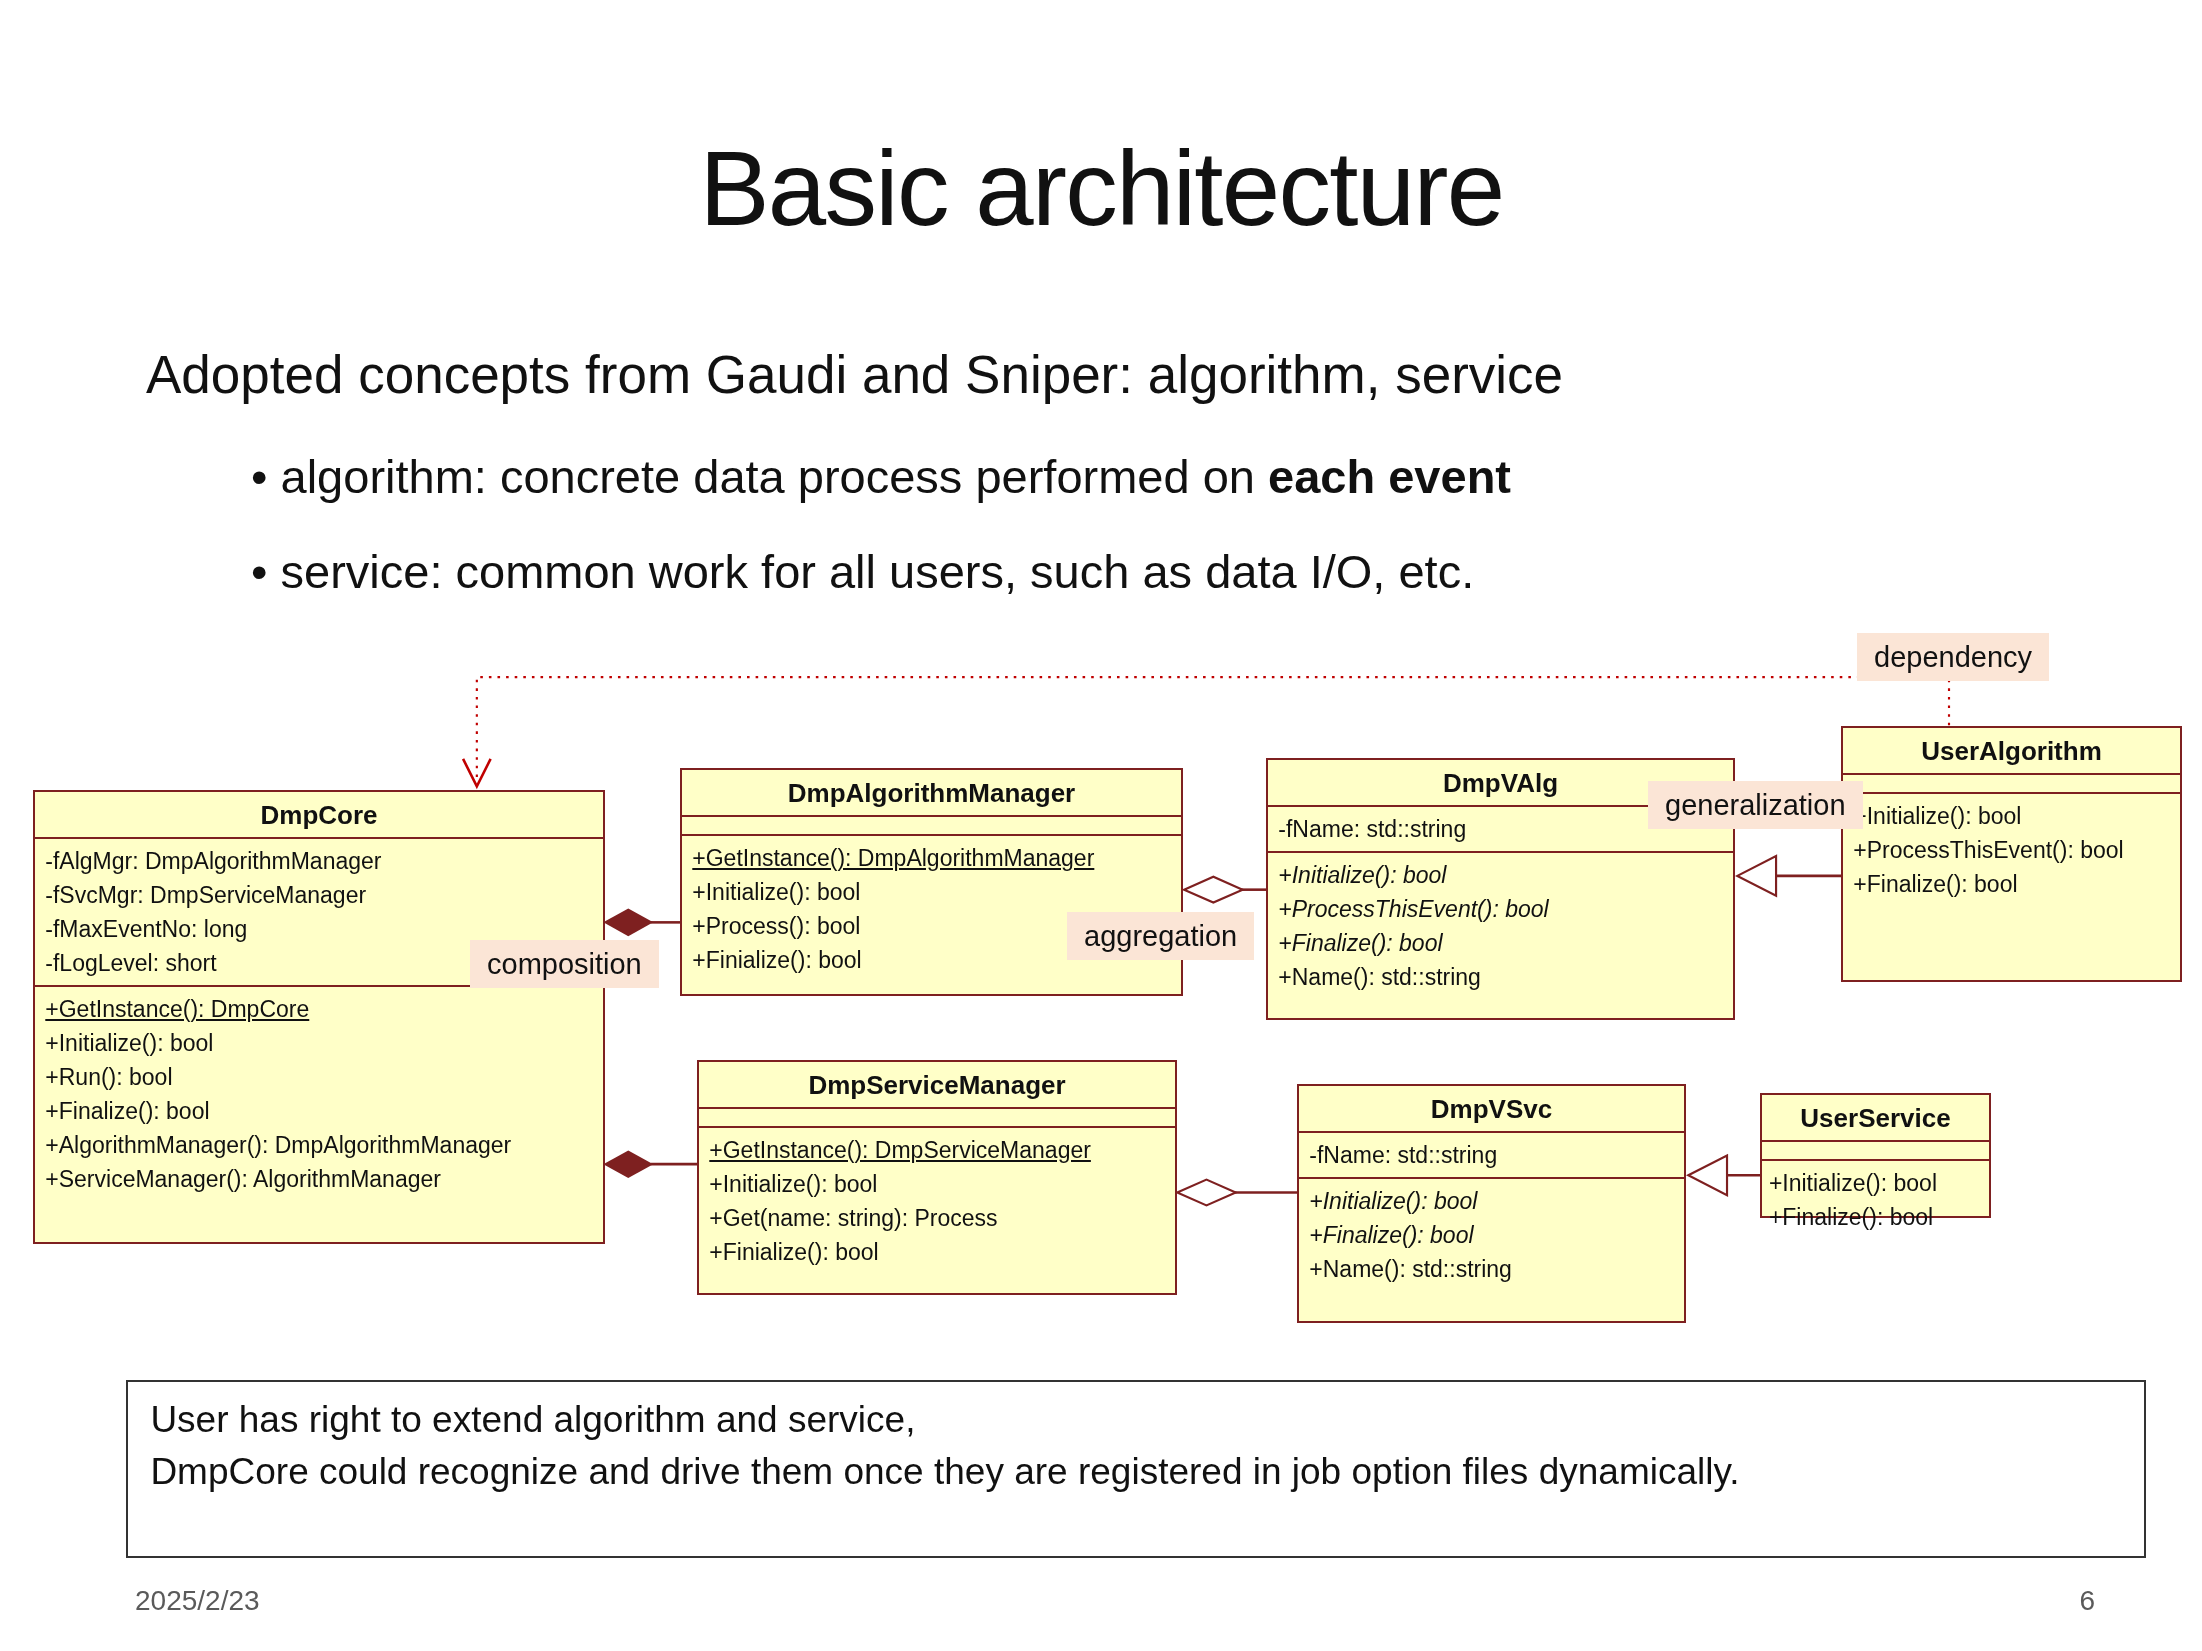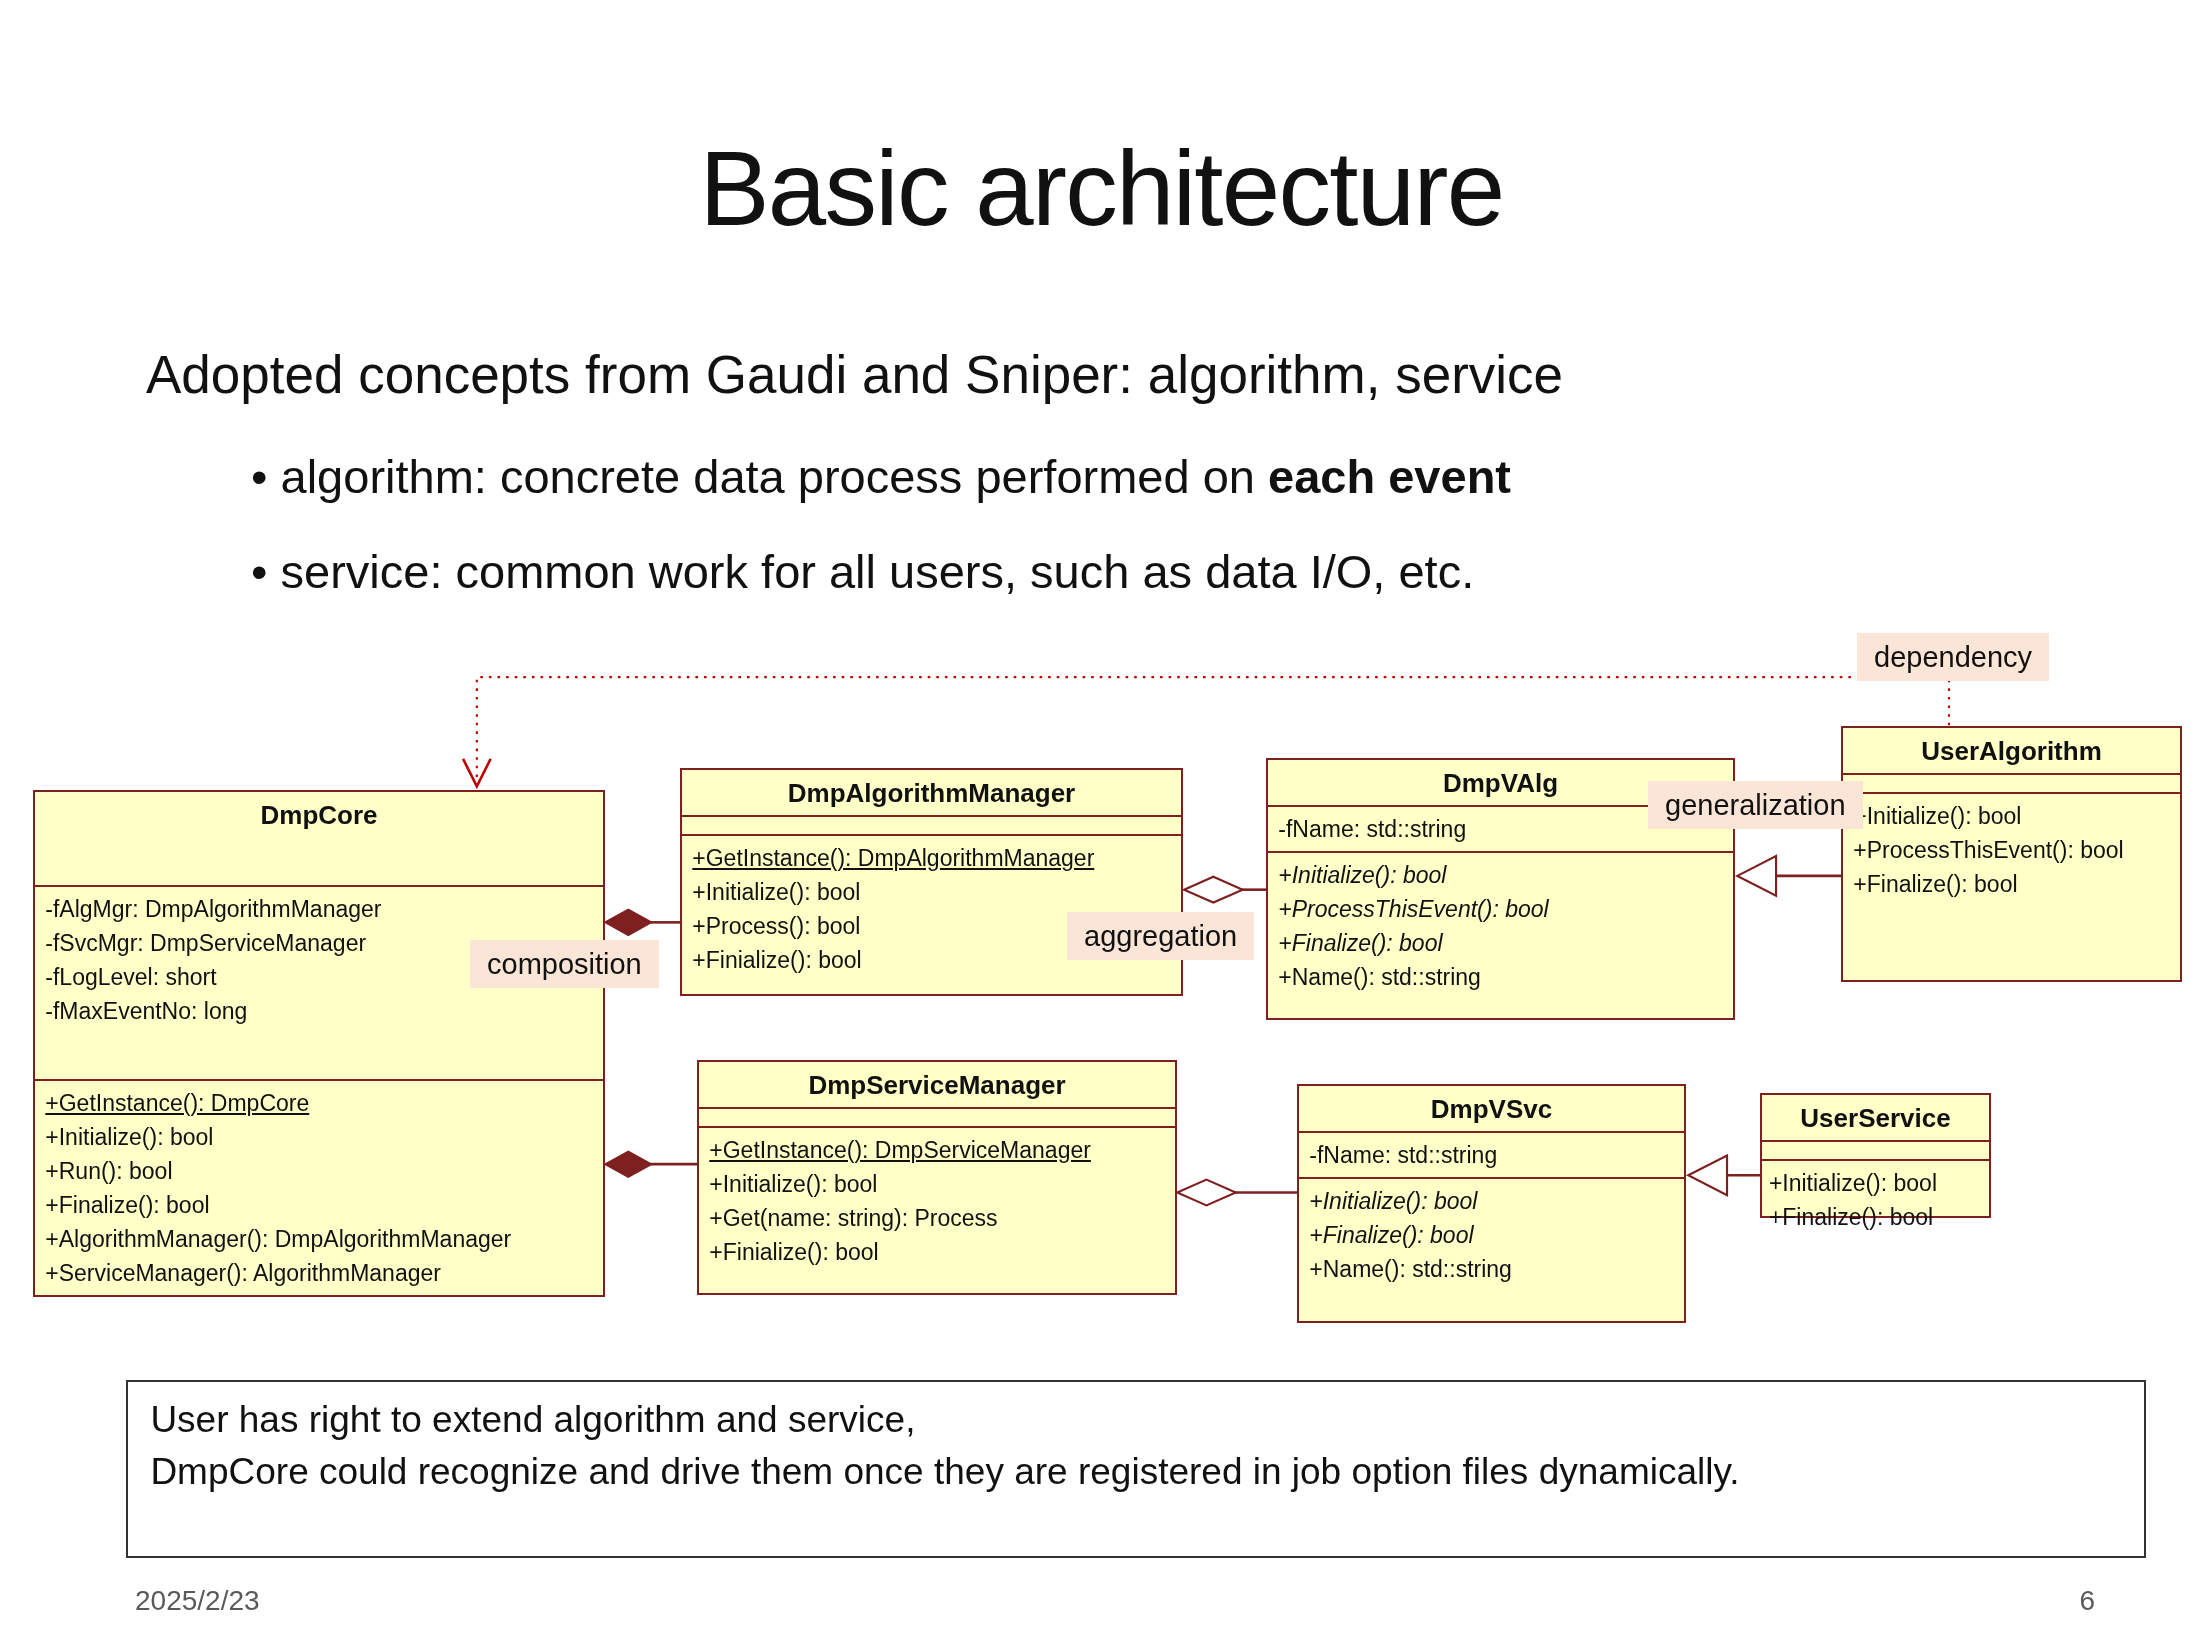--- a/index.html
+++ b/index.html
@@ -121,7 +121,7 @@
   <polygon points="1962,1366 2007,1343 2007,1389" fill="#ffffff" stroke="#7E2020" stroke-width="2.5"></polygon>
 </svg>
 
-<div class="uml-class" style="left:33px;top:790px;width:572px;height:507px;gap:48px;">
+<div class="uml-class" style="left:33px;top:790px;width:572px;height:454px;">
   <div class="uml-title">DmpCore</div>
   <div class="uml-attrs">
     <div class="uml-line">-fAlgMgr: DmpAlgorithmManager</div>

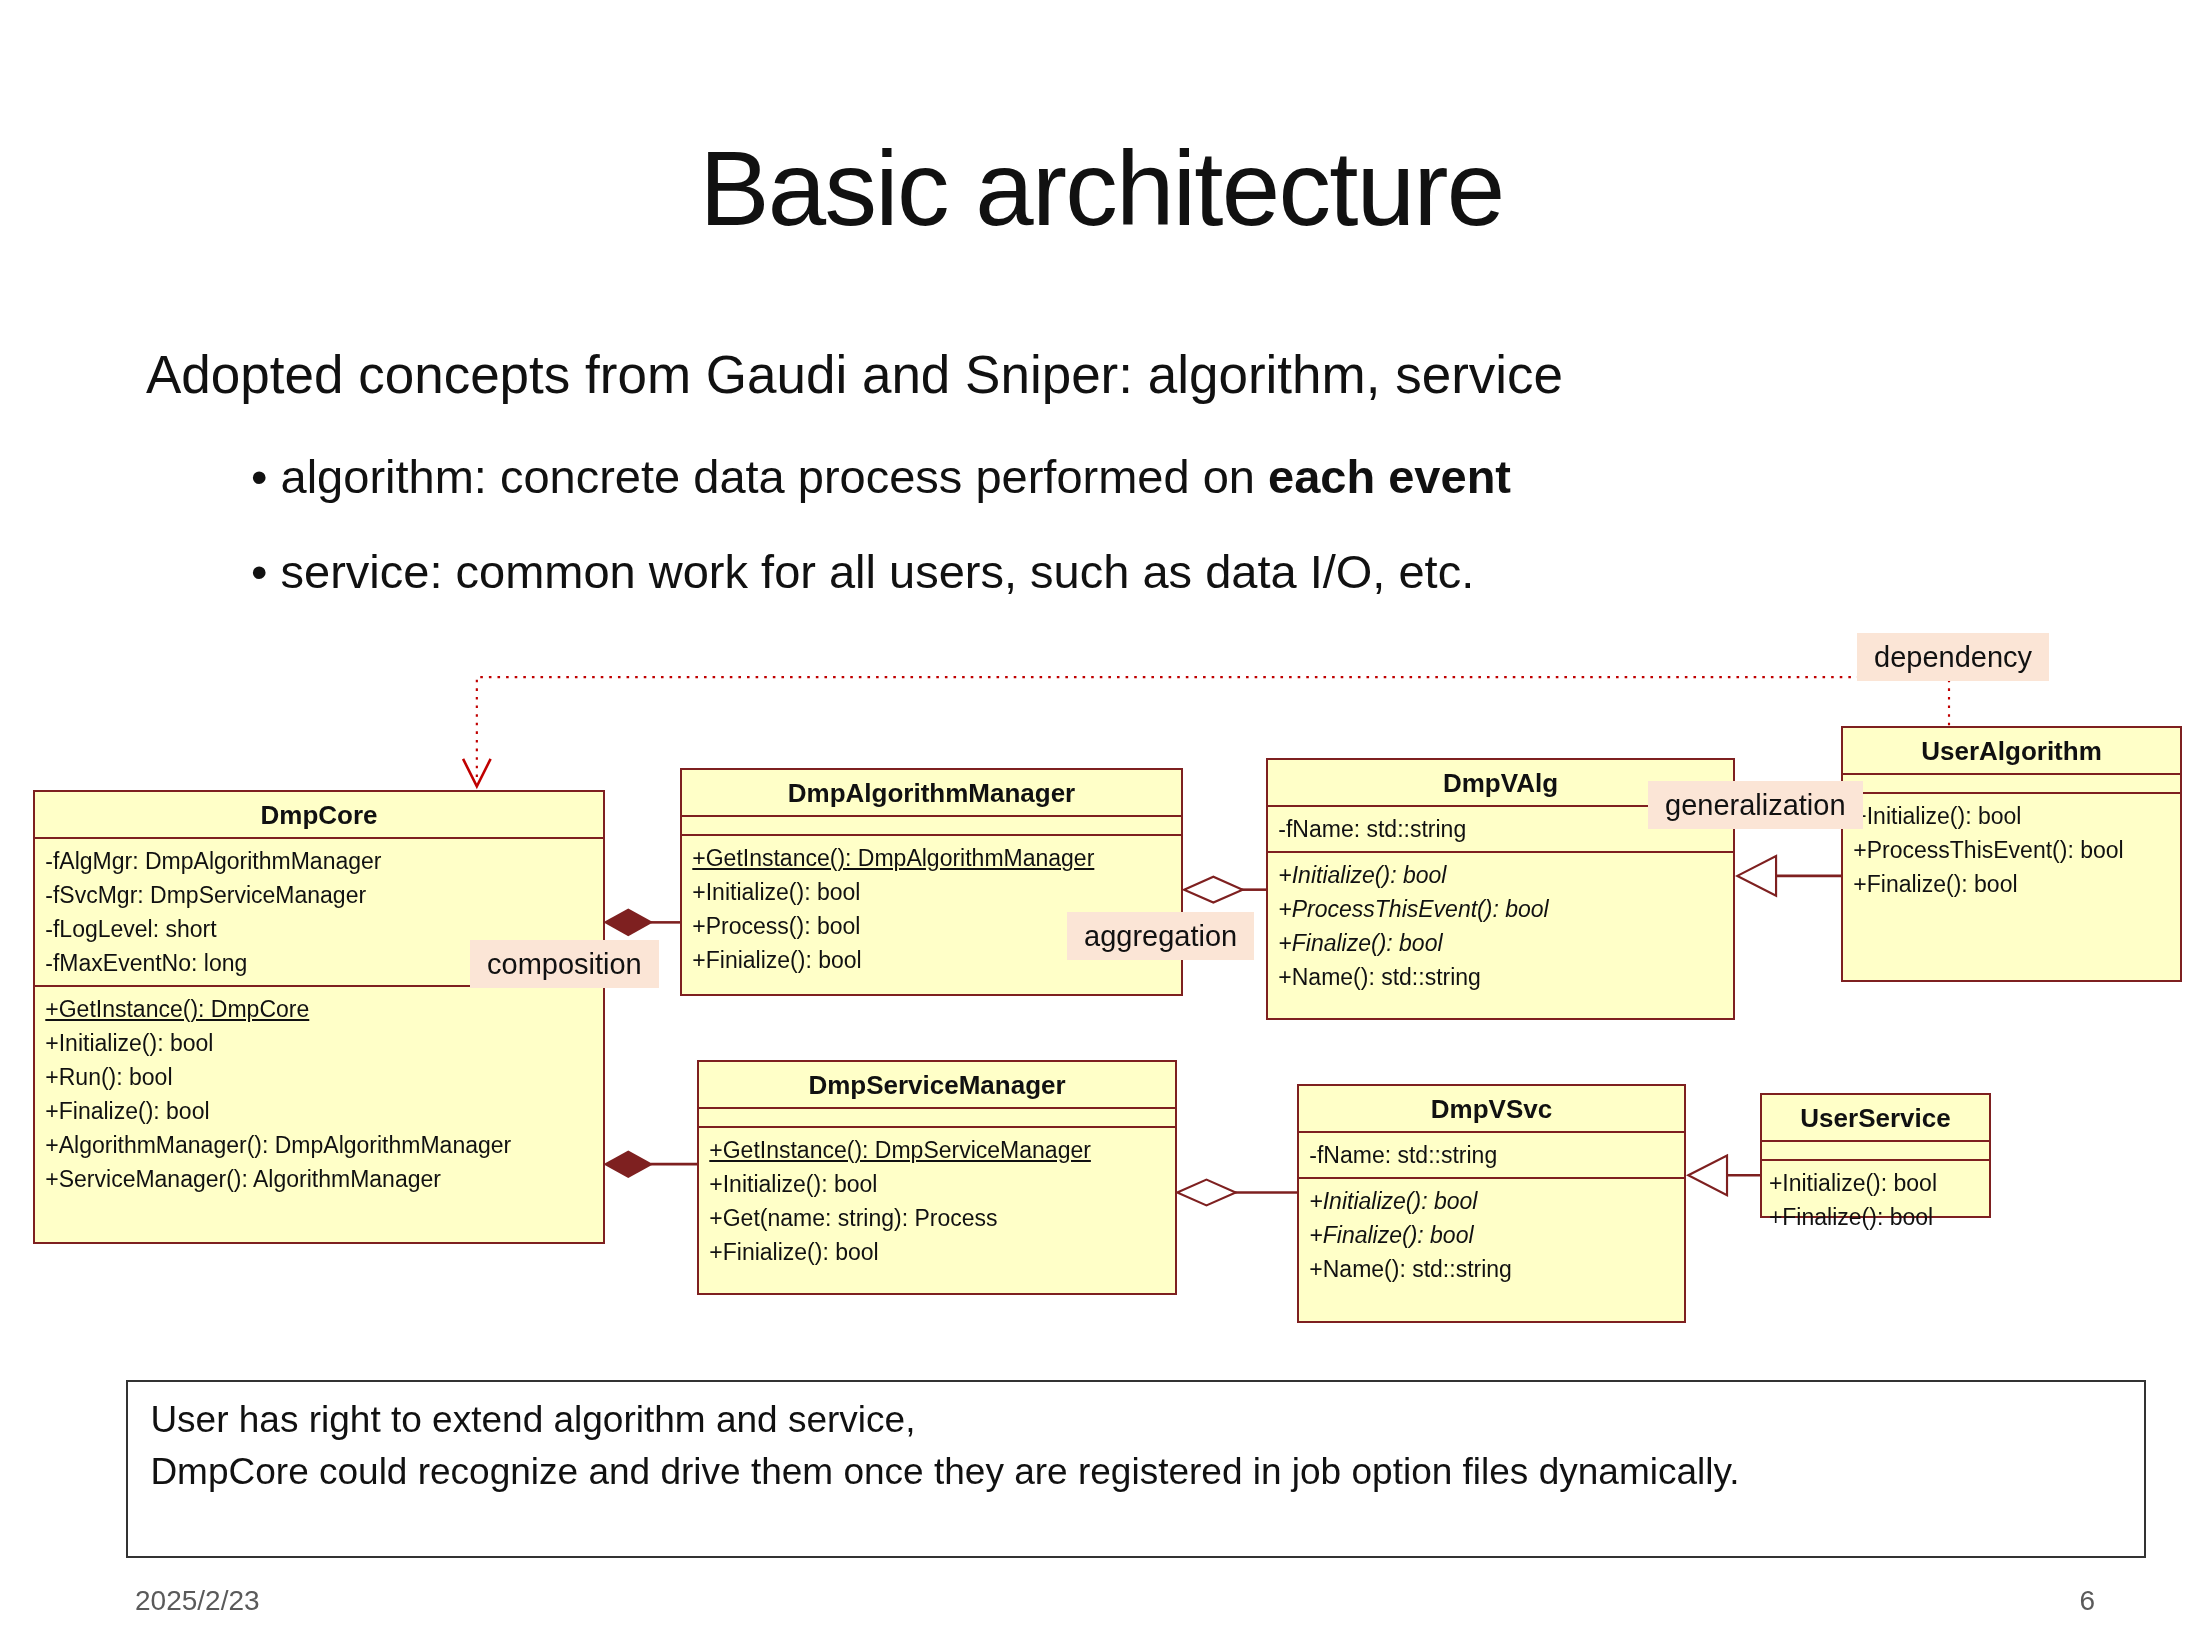--- a/index.html
+++ b/index.html
@@ -126,8 +126,8 @@
   <div class="uml-attrs">
     <div class="uml-line">-fAlgMgr: DmpAlgorithmManager</div>
     <div class="uml-line">-fSvcMgr: DmpServiceManager</div>
+    <div class="uml-line">-fMaxEventNo: long</div>
     <div class="uml-line">-fLogLevel: short</div>
-    <div class="uml-line">-fMaxEventNo: long</div>
   </div>
   <div class="uml-methods">
     <div class="uml-line u">+GetInstance(): DmpCore</div>

